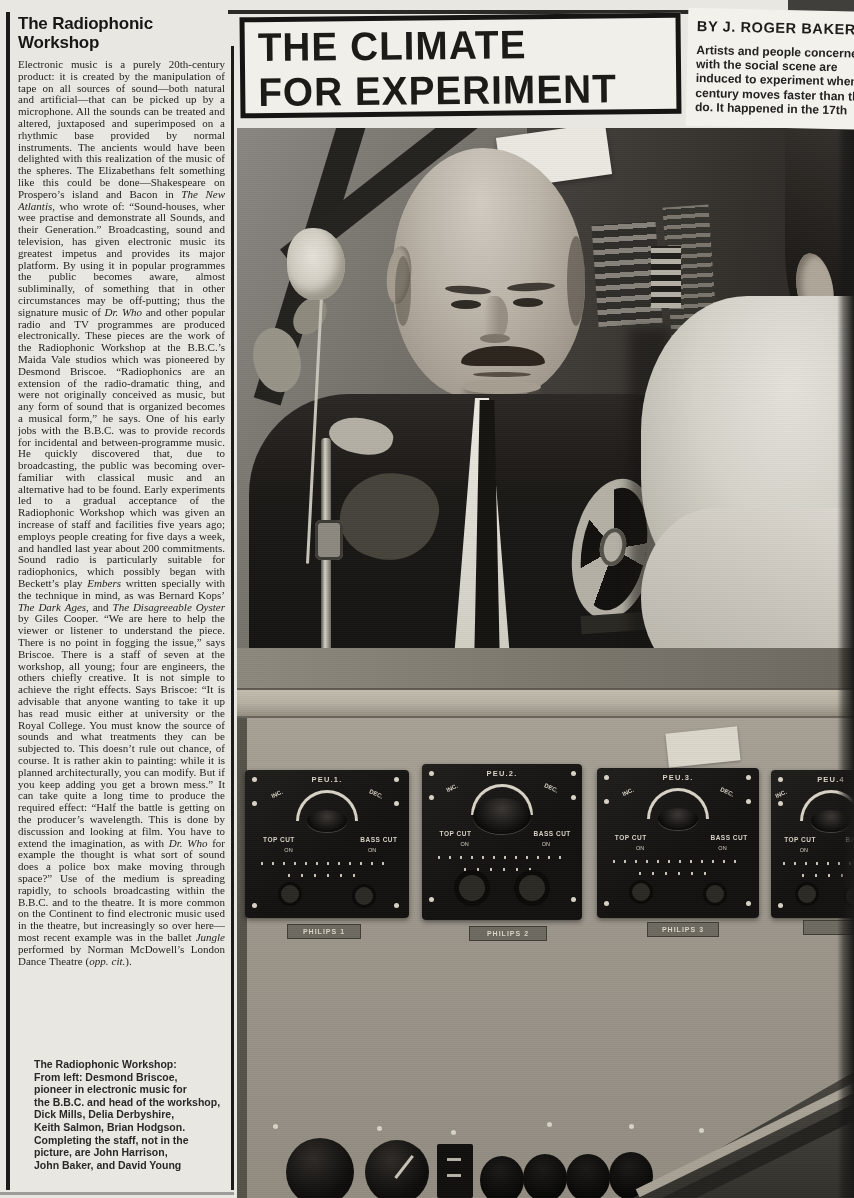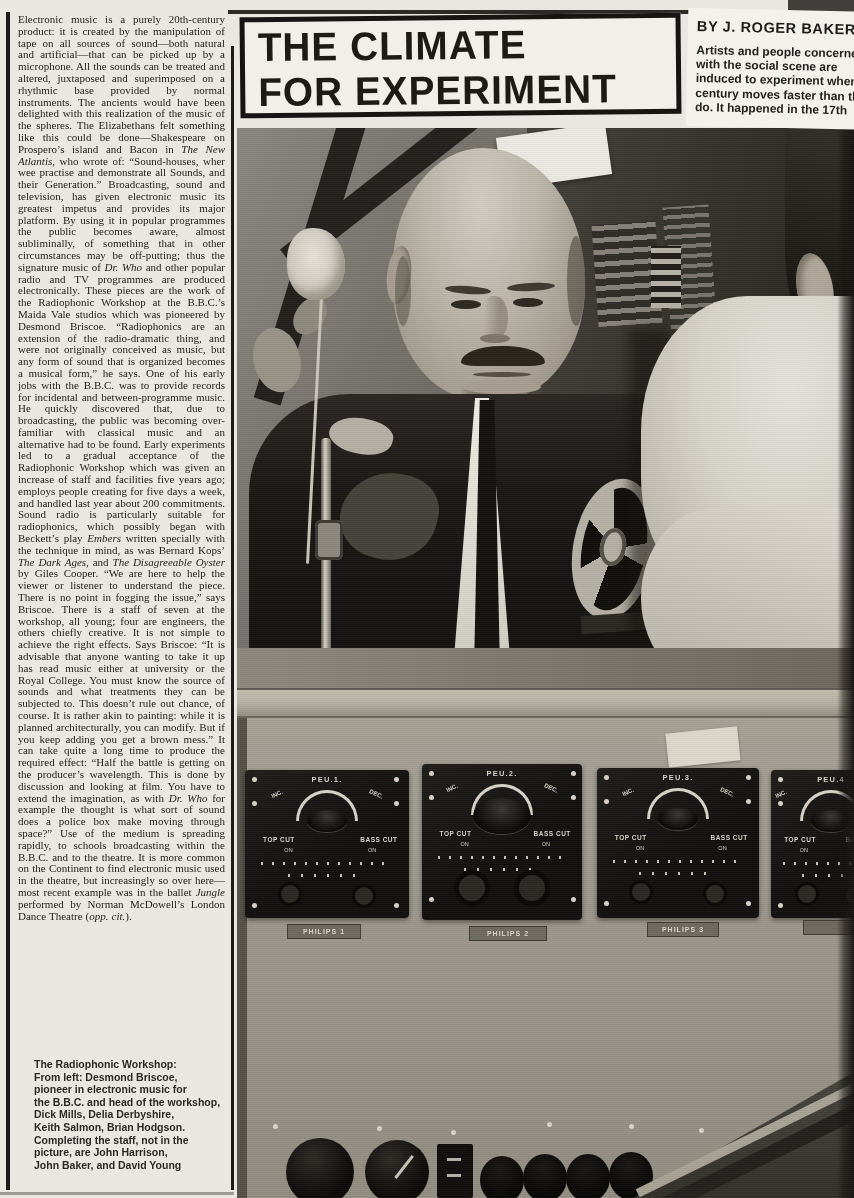--- a/index.html
+++ b/index.html
@@ -190,6 +190,7 @@
 <div class="abs bottom-edge"></div>
 
 <aside class="abs left-col">
+  <h2 class="article-heading">The Radiophonic Workshop</h2>
   <p class="article-body" id="article-body"><span>Electronic music is a purely 20th-century product: it is created by the manipulation of tape on all sources of sound—both natural and artificial—that can be picked up by a microphone. All the sounds can be treated and altered, juxtaposed and superimposed on a rhythmic base provided by normal instruments. The ancients would have been delighted with this realization of the music of the spheres. The Elizabethans felt something like this could be done—Shakespeare on Prospero’s island and Bacon in </span><span class="it">The New Atlantis</span><span>, who wrote of: “Sound-houses, wher wee practise and demonstrate all Sounds, and their Generation.” Broadcasting, sound and television, has given electronic music its greatest impetus and provides its major platform. By using it in popular programmes the public becomes aware, almost subliminally, of something that in other circumstances may be off-putting; thus the signature music of </span><span class="it">Dr. Who</span><span> and other popular radio and TV programmes are produced electronically. These pieces are the work of the Radiophonic Workshop at the B.B.C.’s Maida Vale studios which was pioneered by Desmond Briscoe. “Radiophonics are an extension of the radio-dramatic thing, and were not originally conceived as music, but any form of sound that is organized becomes a musical form,” he says. One of his early jobs with the B.B.C. was to provide records for incidental and between-programme music. He quickly discovered that, due to broadcasting, the public was becoming over-familiar with classical music and an alternative had to be found. Early experiments led to a gradual acceptance of the Radiophonic Workshop which was given an increase of staff and facilities five years ago; employs people creating for five days a week, and handled last year about 200 commitments. Sound radio is particularly suitable for radiophonics, which possibly began with Beckett’s play </span><span class="it">Embers</span><span> written specially with the technique in mind, as was Bernard Kops’ </span><span class="it">The Dark Ages</span><span>, and </span><span class="it">The Disagreeable Oyster</span><span> by Giles Cooper. “We are here to help the viewer or listener to understand the piece. There is no point in fogging the issue,” says Briscoe. There is a staff of seven at the workshop, all young; four are engineers, the others chiefly creative. It is not simple to achieve the right effects. Says Briscoe: “It is advisable that anyone wanting to take it up has read music either at university or the Royal College. You must know the source of sounds and what treatments they can be subjected to. This doesn’t rule out chance, of course. It is rather akin to painting: while it is planned architecturally, you can modify. But if you keep adding you get a brown mess.” It can take quite a long time to produce the required effect: “Half the battle is getting on the producer’s wavelength. This is done by discussion and looking at film. You have to extend the imagination, as with </span><span class="it">Dr. Who</span><span> for example the thought is what sort of sound does a police box make moving through space?” Use of the medium is spreading rapidly, to schools broadcasting within the B.B.C. and to the theatre. It is more common on the Continent to find electronic music used in the theatre, but increasingly so over here—most recent example was in the ballet </span><span class="it">Jungle</span><span> performed by Norman McDowell’s London Dance Theatre (</span><span class="it">opp. cit.</span><span>).</span></p>
 </aside>
 <p class="caption">The Radiophonic Workshop:

